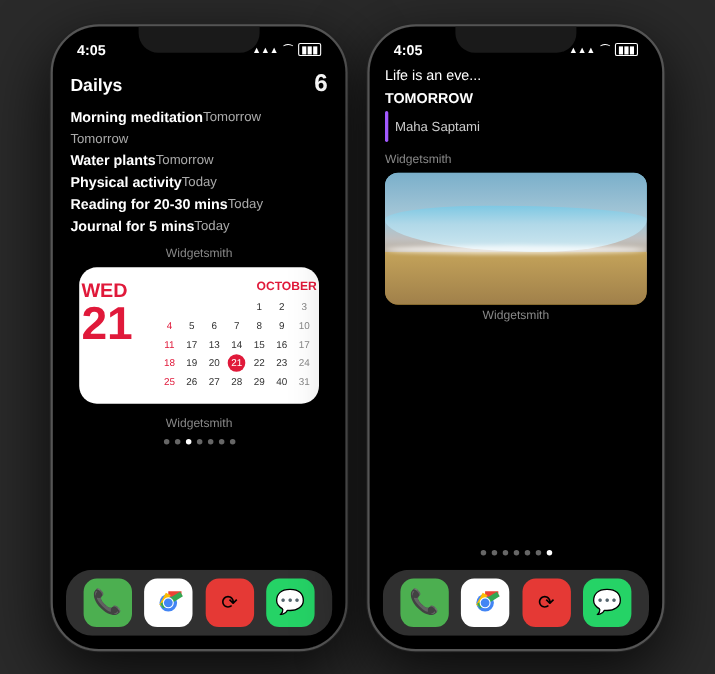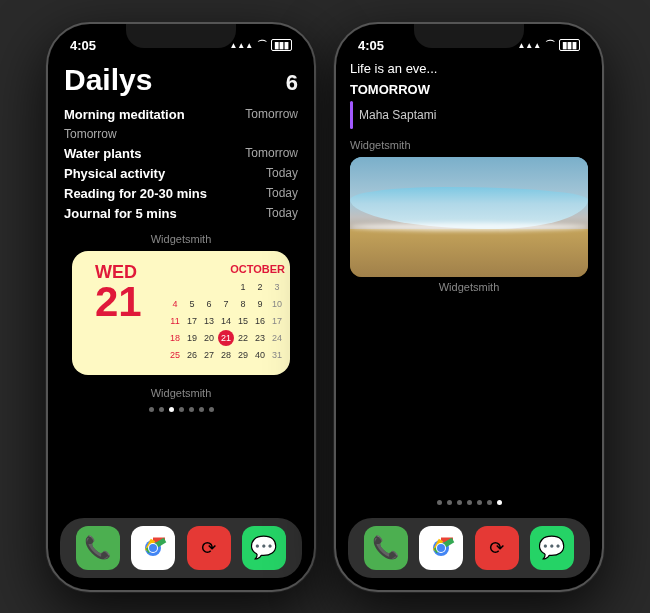--- a/index.html
+++ b/index.html
@@ -94,7 +94,7 @@
     }
 
     .dailys-title {
-      font-size: 30px;
+      font-size: 16px;
       font-weight: 700;
     }
 

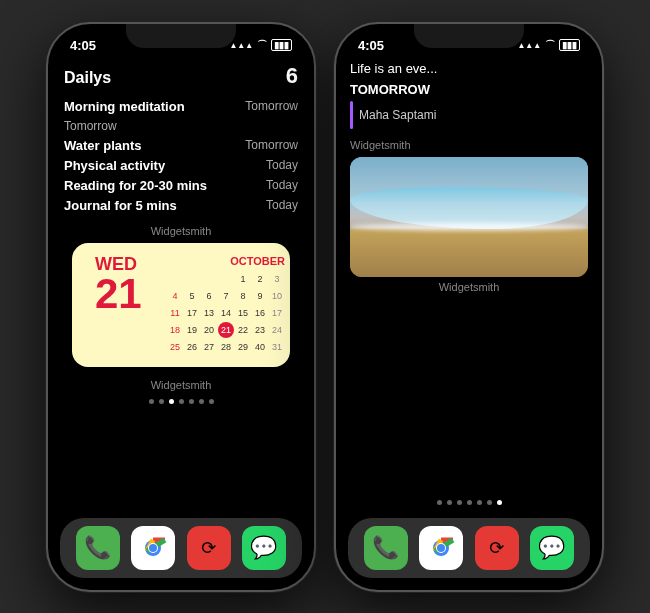--- a/index.html
+++ b/index.html
@@ -105,7 +105,7 @@
 
     .task-row {
       display: flex;
-      justify-content: space-between;
+      justify-content: flex-start;
       margin-bottom: 5px;
       font-size: 13px;
     }

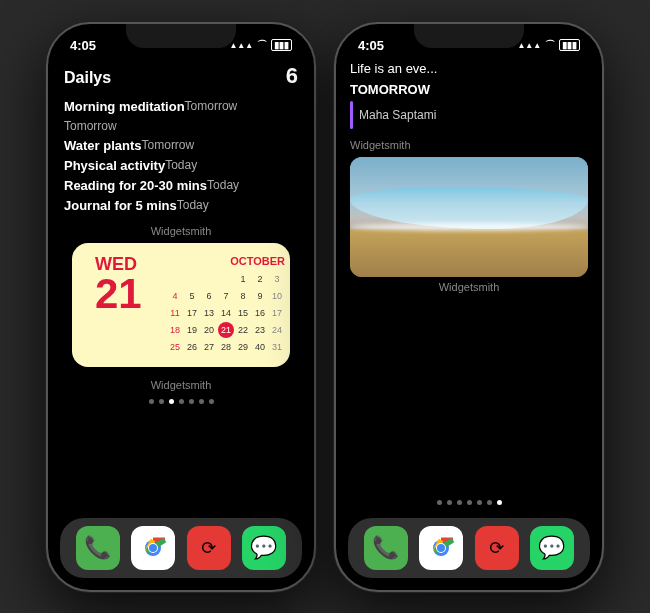--- a/index.html
+++ b/index.html
@@ -130,9 +130,9 @@
 
     
     .calendar-widget {
-      background: #fef9c3;
+      background: #ffffff;
       border-radius: 16px;
-      padding: 12px 23px;
+      padding: 12px 2px;
       margin: 0 8px;
       display: flex;
       gap: 12px;

